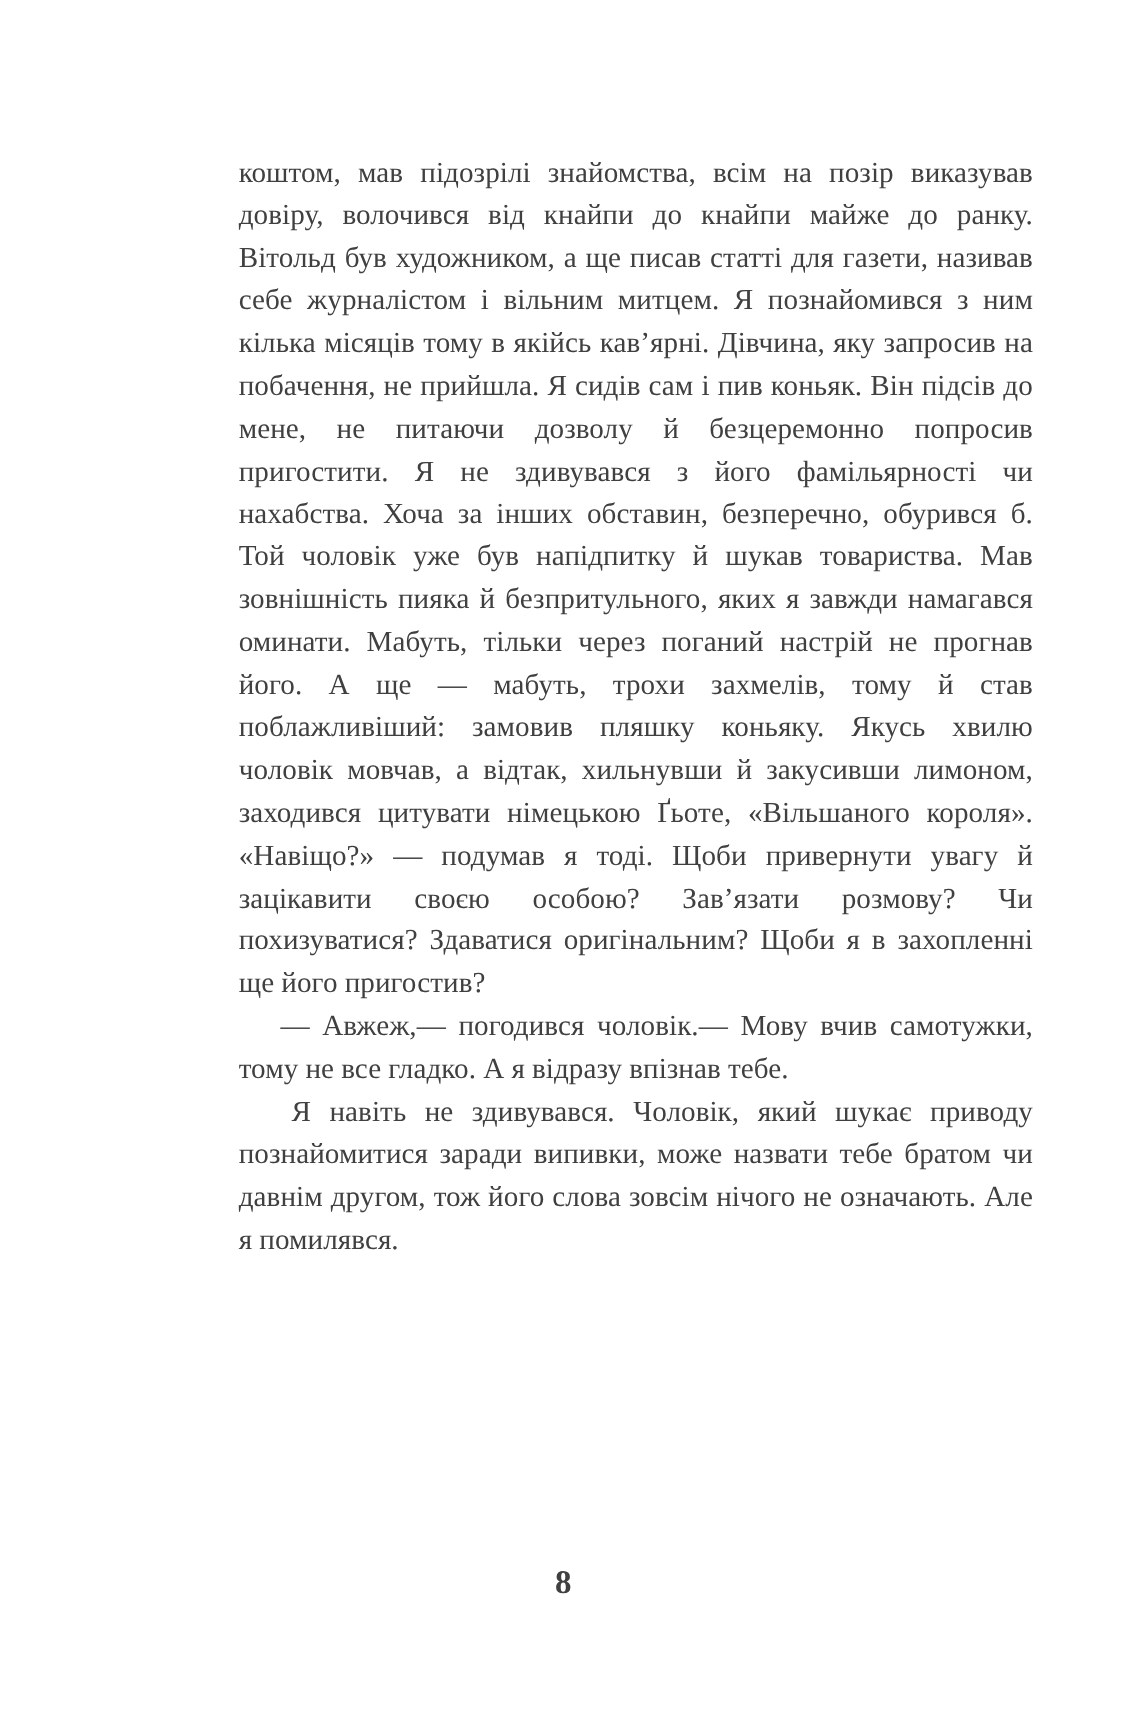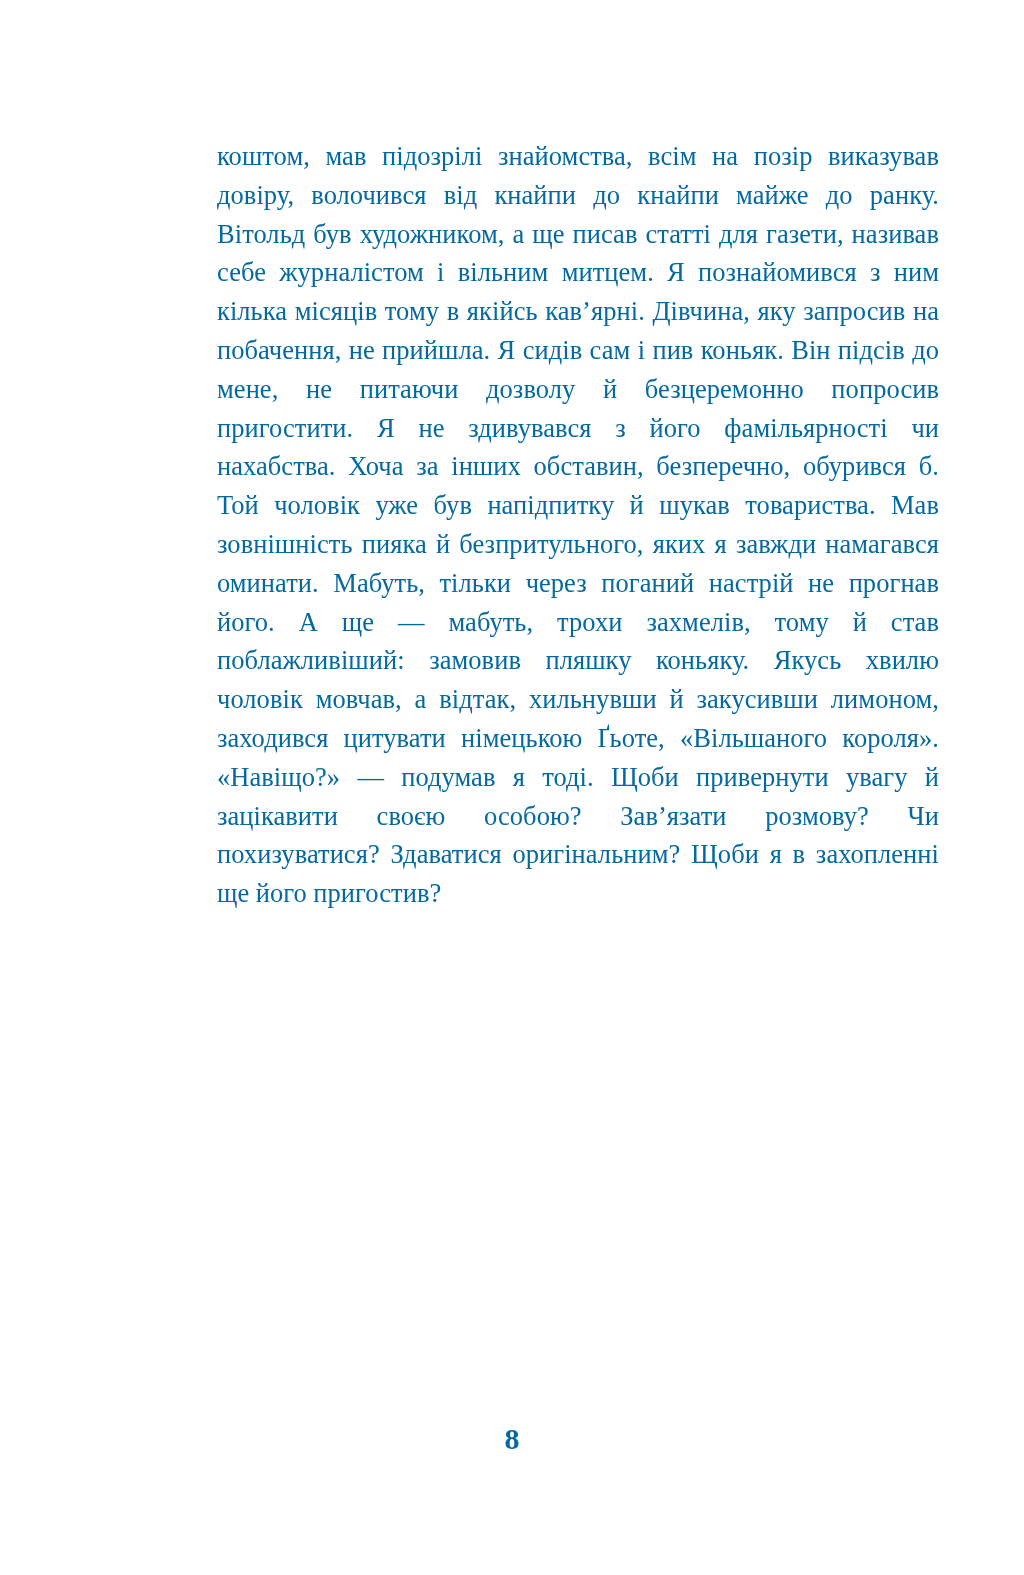--- a/index.html
+++ b/index.html
@@ -16,7 +16,7 @@
     margin: 0 auto;
     overflow: hidden;
     font-family: "Liberation Serif", "DejaVu Serif", serif;
-    color: #0369a1;
+    color: #404040;
     -webkit-font-smoothing: antialiased;
   }
   .text-block {

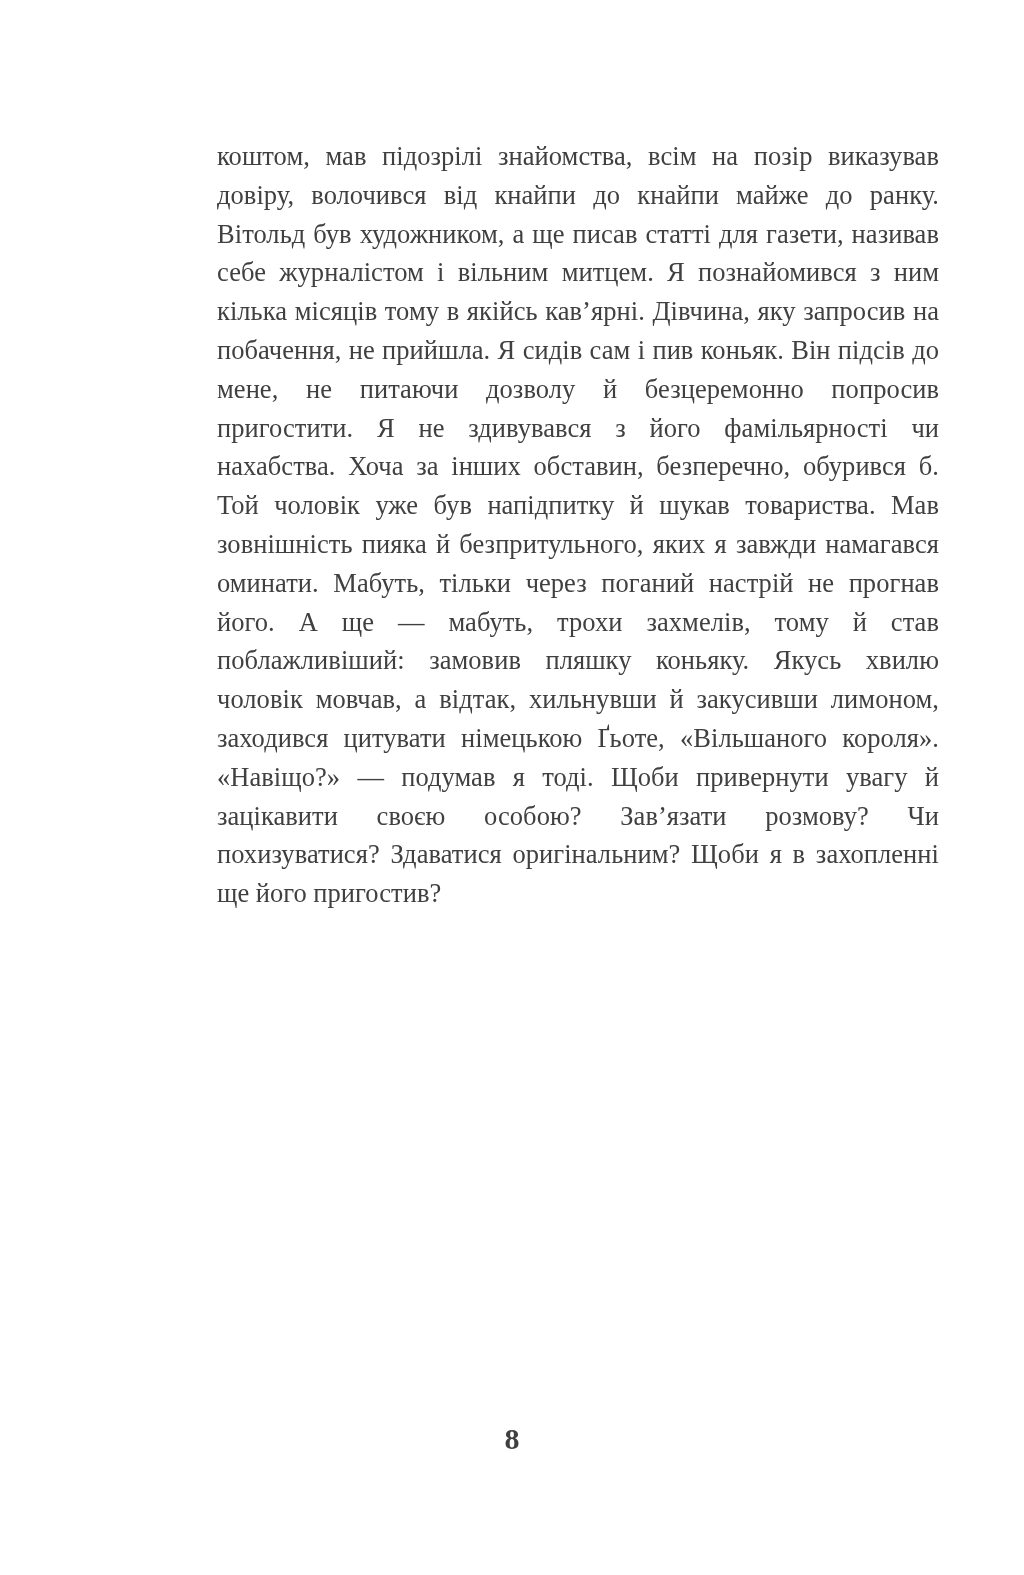--- a/index.html
+++ b/index.html
@@ -66,6 +66,7 @@
 
   <div class="text-block">
     <p class="para cont">коштом, мав підозрілі знайомства, всім на позір виказував довіру, волочився від кнайпи до кнайпи майже до ранку. Вітольд був художником, а ще писав статті для газети, називав себе журналістом і вільним митцем. Я познайомився з ним кілька місяців тому в якійсь кав’ярні. Дівчина, яку запросив на побачення, не прийшла. Я сидів сам і пив коньяк. Він підсів до мене, не питаючи дозволу й безцеремонно попросив пригостити. Я не здивувався з його фамільярності чи нахабства. Хоча за інших обставин, безперечно, обурився б. Той чоловік уже був напідпитку й шукав товариства. Мав зовнішність пияка й безпритульного, яких я завжди намагався оминати. Мабуть, тільки через поганий настрій не прогнав його. А ще — мабуть, трохи захмелів, тому й став поблажливіший: замовив пляшку коньяку. Якусь хвилю чоловік мовчав, а відтак, хильнувши й закусивши лимоном, заходився цитувати німецькою Ґьоте, «Вільшаного короля». «Навіщо?» — подумав я тоді. Щоби привернути увагу й зацікавити своєю особою? Зав’язати розмову? Чи похизуватися? Здаватися оригінальним? Щоби я в захопленні ще його пригостив?</p>
+    <p class="para indent">— Авжеж,— погодився чоловік.— Мову вчив самотужки, тому не все гладко. А я відразу впізнав тебе.</p>
   </div>
 
   <div class="page-number">8</div>

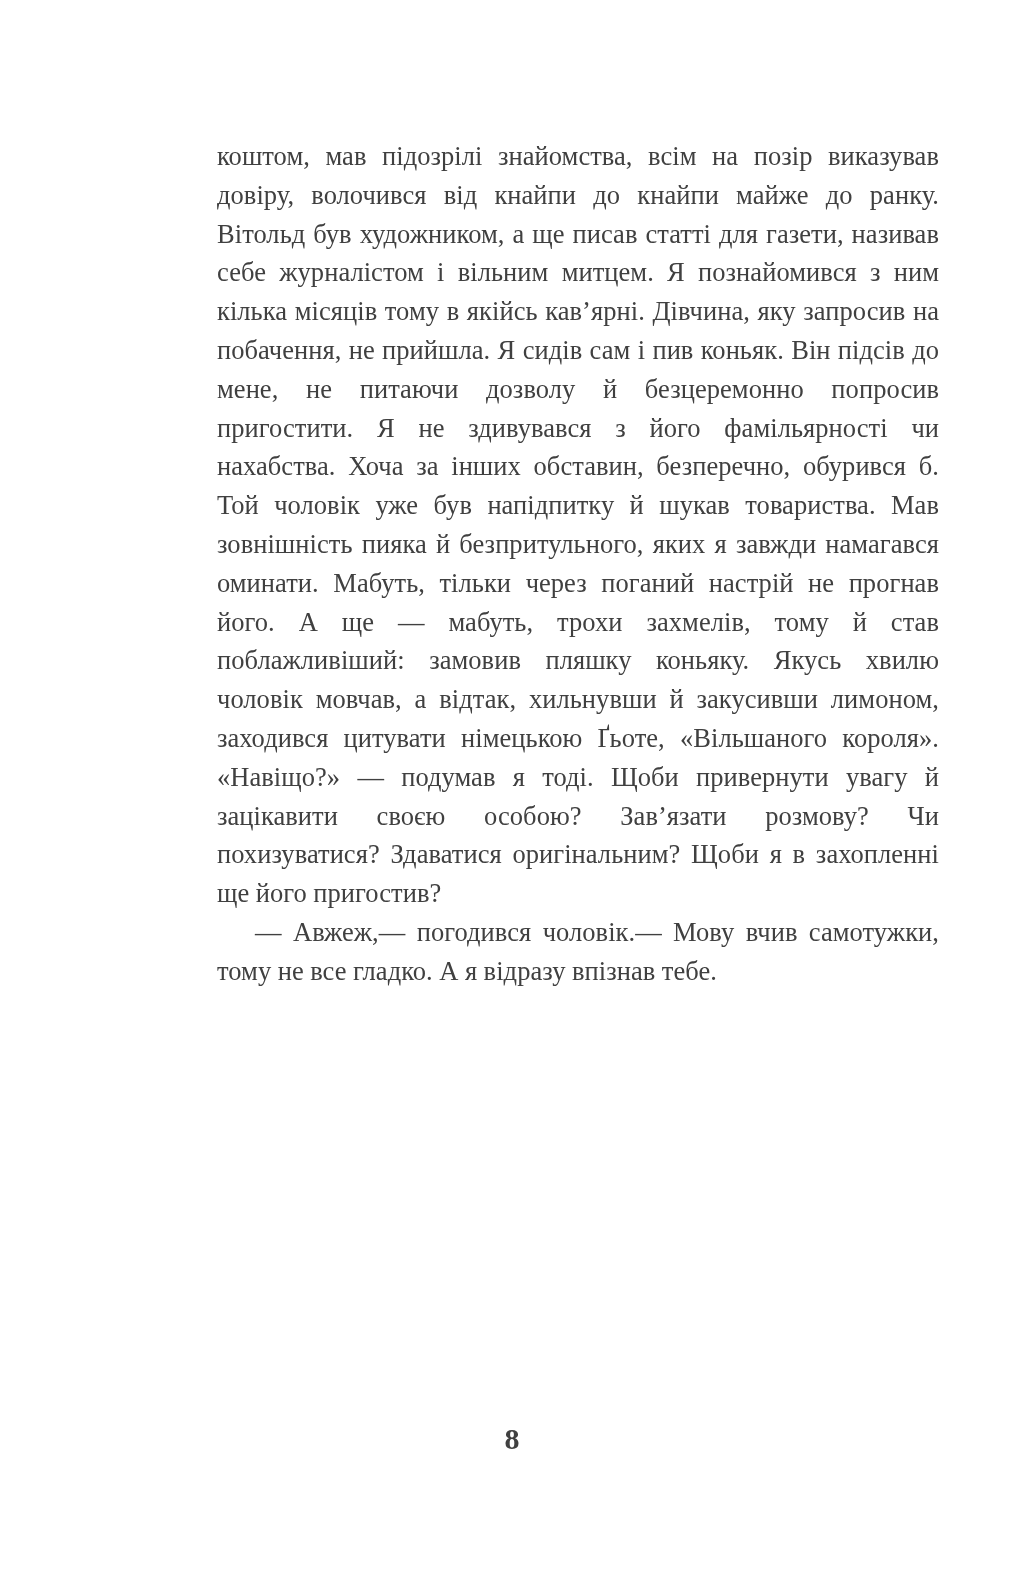--- a/index.html
+++ b/index.html
@@ -67,6 +67,7 @@
   <div class="text-block">
     <p class="para cont">коштом, мав підозрілі знайомства, всім на позір виказував довіру, волочився від кнайпи до кнайпи майже до ранку. Вітольд був художником, а ще писав статті для газети, називав себе журналістом і вільним митцем. Я познайомився з ним кілька місяців тому в якійсь кав’ярні. Дівчина, яку запросив на побачення, не прийшла. Я сидів сам і пив коньяк. Він підсів до мене, не питаючи дозволу й безцеремонно попросив пригостити. Я не здивувався з його фамільярності чи нахабства. Хоча за інших обставин, безперечно, обурився б. Той чоловік уже був напідпитку й шукав товариства. Мав зовнішність пияка й безпритульного, яких я завжди намагався оминати. Мабуть, тільки через поганий настрій не прогнав його. А ще — мабуть, трохи захмелів, тому й став поблажливіший: замовив пляшку коньяку. Якусь хвилю чоловік мовчав, а відтак, хильнувши й закусивши лимоном, заходився цитувати німецькою Ґьоте, «Вільшаного короля». «Навіщо?» — подумав я тоді. Щоби привернути увагу й зацікавити своєю особою? Зав’язати розмову? Чи похизуватися? Здаватися оригінальним? Щоби я в захопленні ще його пригостив?</p>
     <p class="para indent">— Авжеж,— погодився чоловік.— Мову вчив самотужки, тому не все гладко. А я відразу впізнав тебе.</p>
+    <p class="para indent-wide">Я навіть не здивувався. Чоловік, який шукає приводу познайомитися заради випивки, може назвати тебе братом чи давнім другом, тож його слова зовсім нічого не означають. Але я помилявся.</p>
   </div>
 
   <div class="page-number">8</div>

